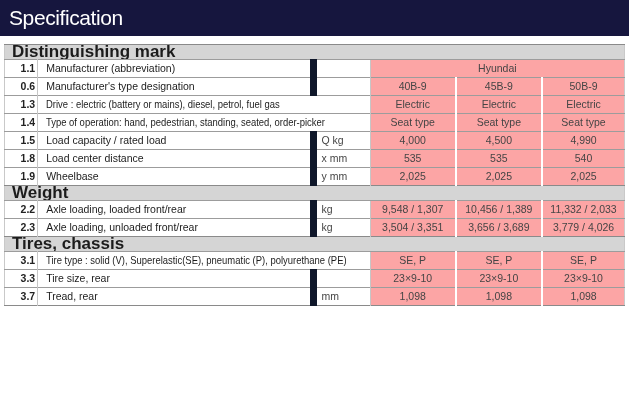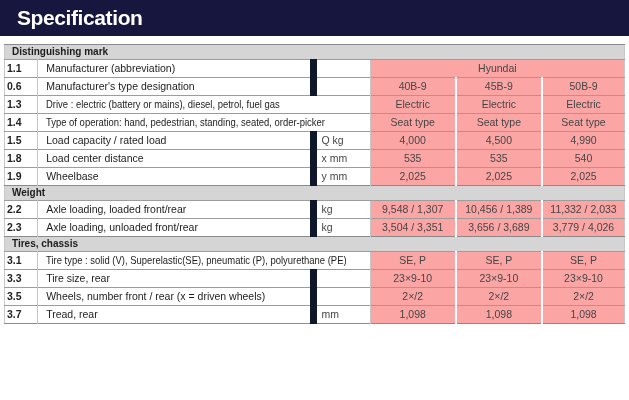--- a/index.html
+++ b/index.html
@@ -13,7 +13,7 @@
     padding:0 9px;box-sizing:border-box;
   }
   .titlebar .title{
-    color:#fff;font-size:21px;font-weight:bold;letter-spacing:-0.4px;margin:8px;
+    color:#fff;font-size:21px;font-weight:normal;letter-spacing:-0.4px;margin:0;
   }
   .tablewrap{margin:8px 4px 0 4px}
   table.spec{

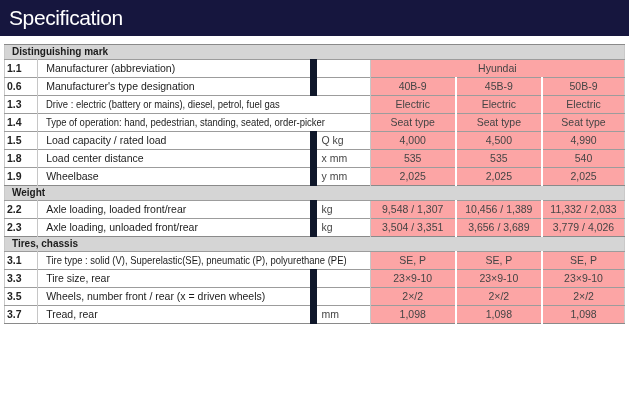--- a/index.html
+++ b/index.html
@@ -29,7 +29,7 @@
   }
   tr.section td{
     background:#d5d5d5;color:#1c1c1c;font-weight:bold;
-    font-size:10px;height:12px;line-height:12px;padding:1px 4px 1px 7px;
+    font-size:17px;height:12px;line-height:12px;padding:1px 4px 1px 7px;
     border-top:1px solid #8a8a8a;
   }
   td.num{

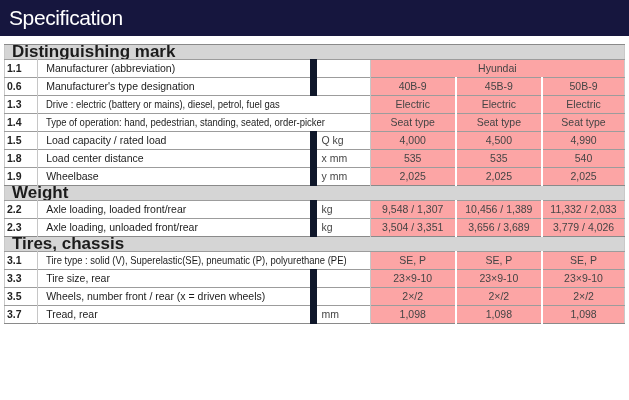--- a/index.html
+++ b/index.html
@@ -33,7 +33,7 @@
     border-top:1px solid #8a8a8a;
   }
   td.num{
-    text-align:left;font-weight:bold;color:#222;
+    text-align:right;font-weight:bold;color:#222;
     border-right:1px solid #c6c6c6;padding:1px 2px;
   }
   td.label{color:#1c1c1c;padding-left:8px}

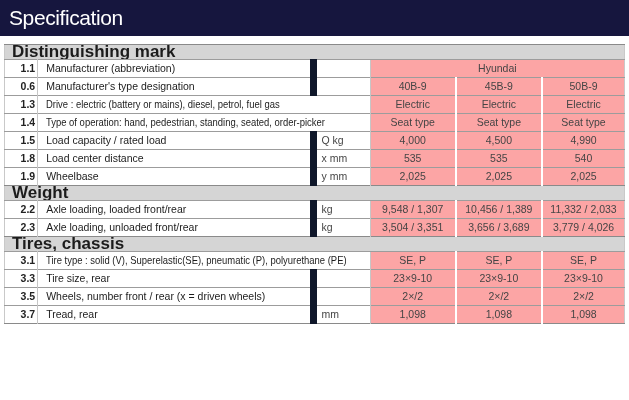--- a/index.html
+++ b/index.html
@@ -159,14 +159,6 @@
           <td class="val">23×9-10</td>
         </tr>
         <tr>
-          <td class="num">3.5</td>
-          <td class="label">Wheels, number front / rear (x = driven wheels)</td>
-          <td class="unit"></td>
-          <td class="val first">2×/2</td>
-          <td class="val">2×/2</td>
-          <td class="val">2×/2</td>
-        </tr>
-        <tr>
           <td class="num">3.7</td>
           <td class="label">Tread, rear</td>
           <td class="unit">mm</td>

